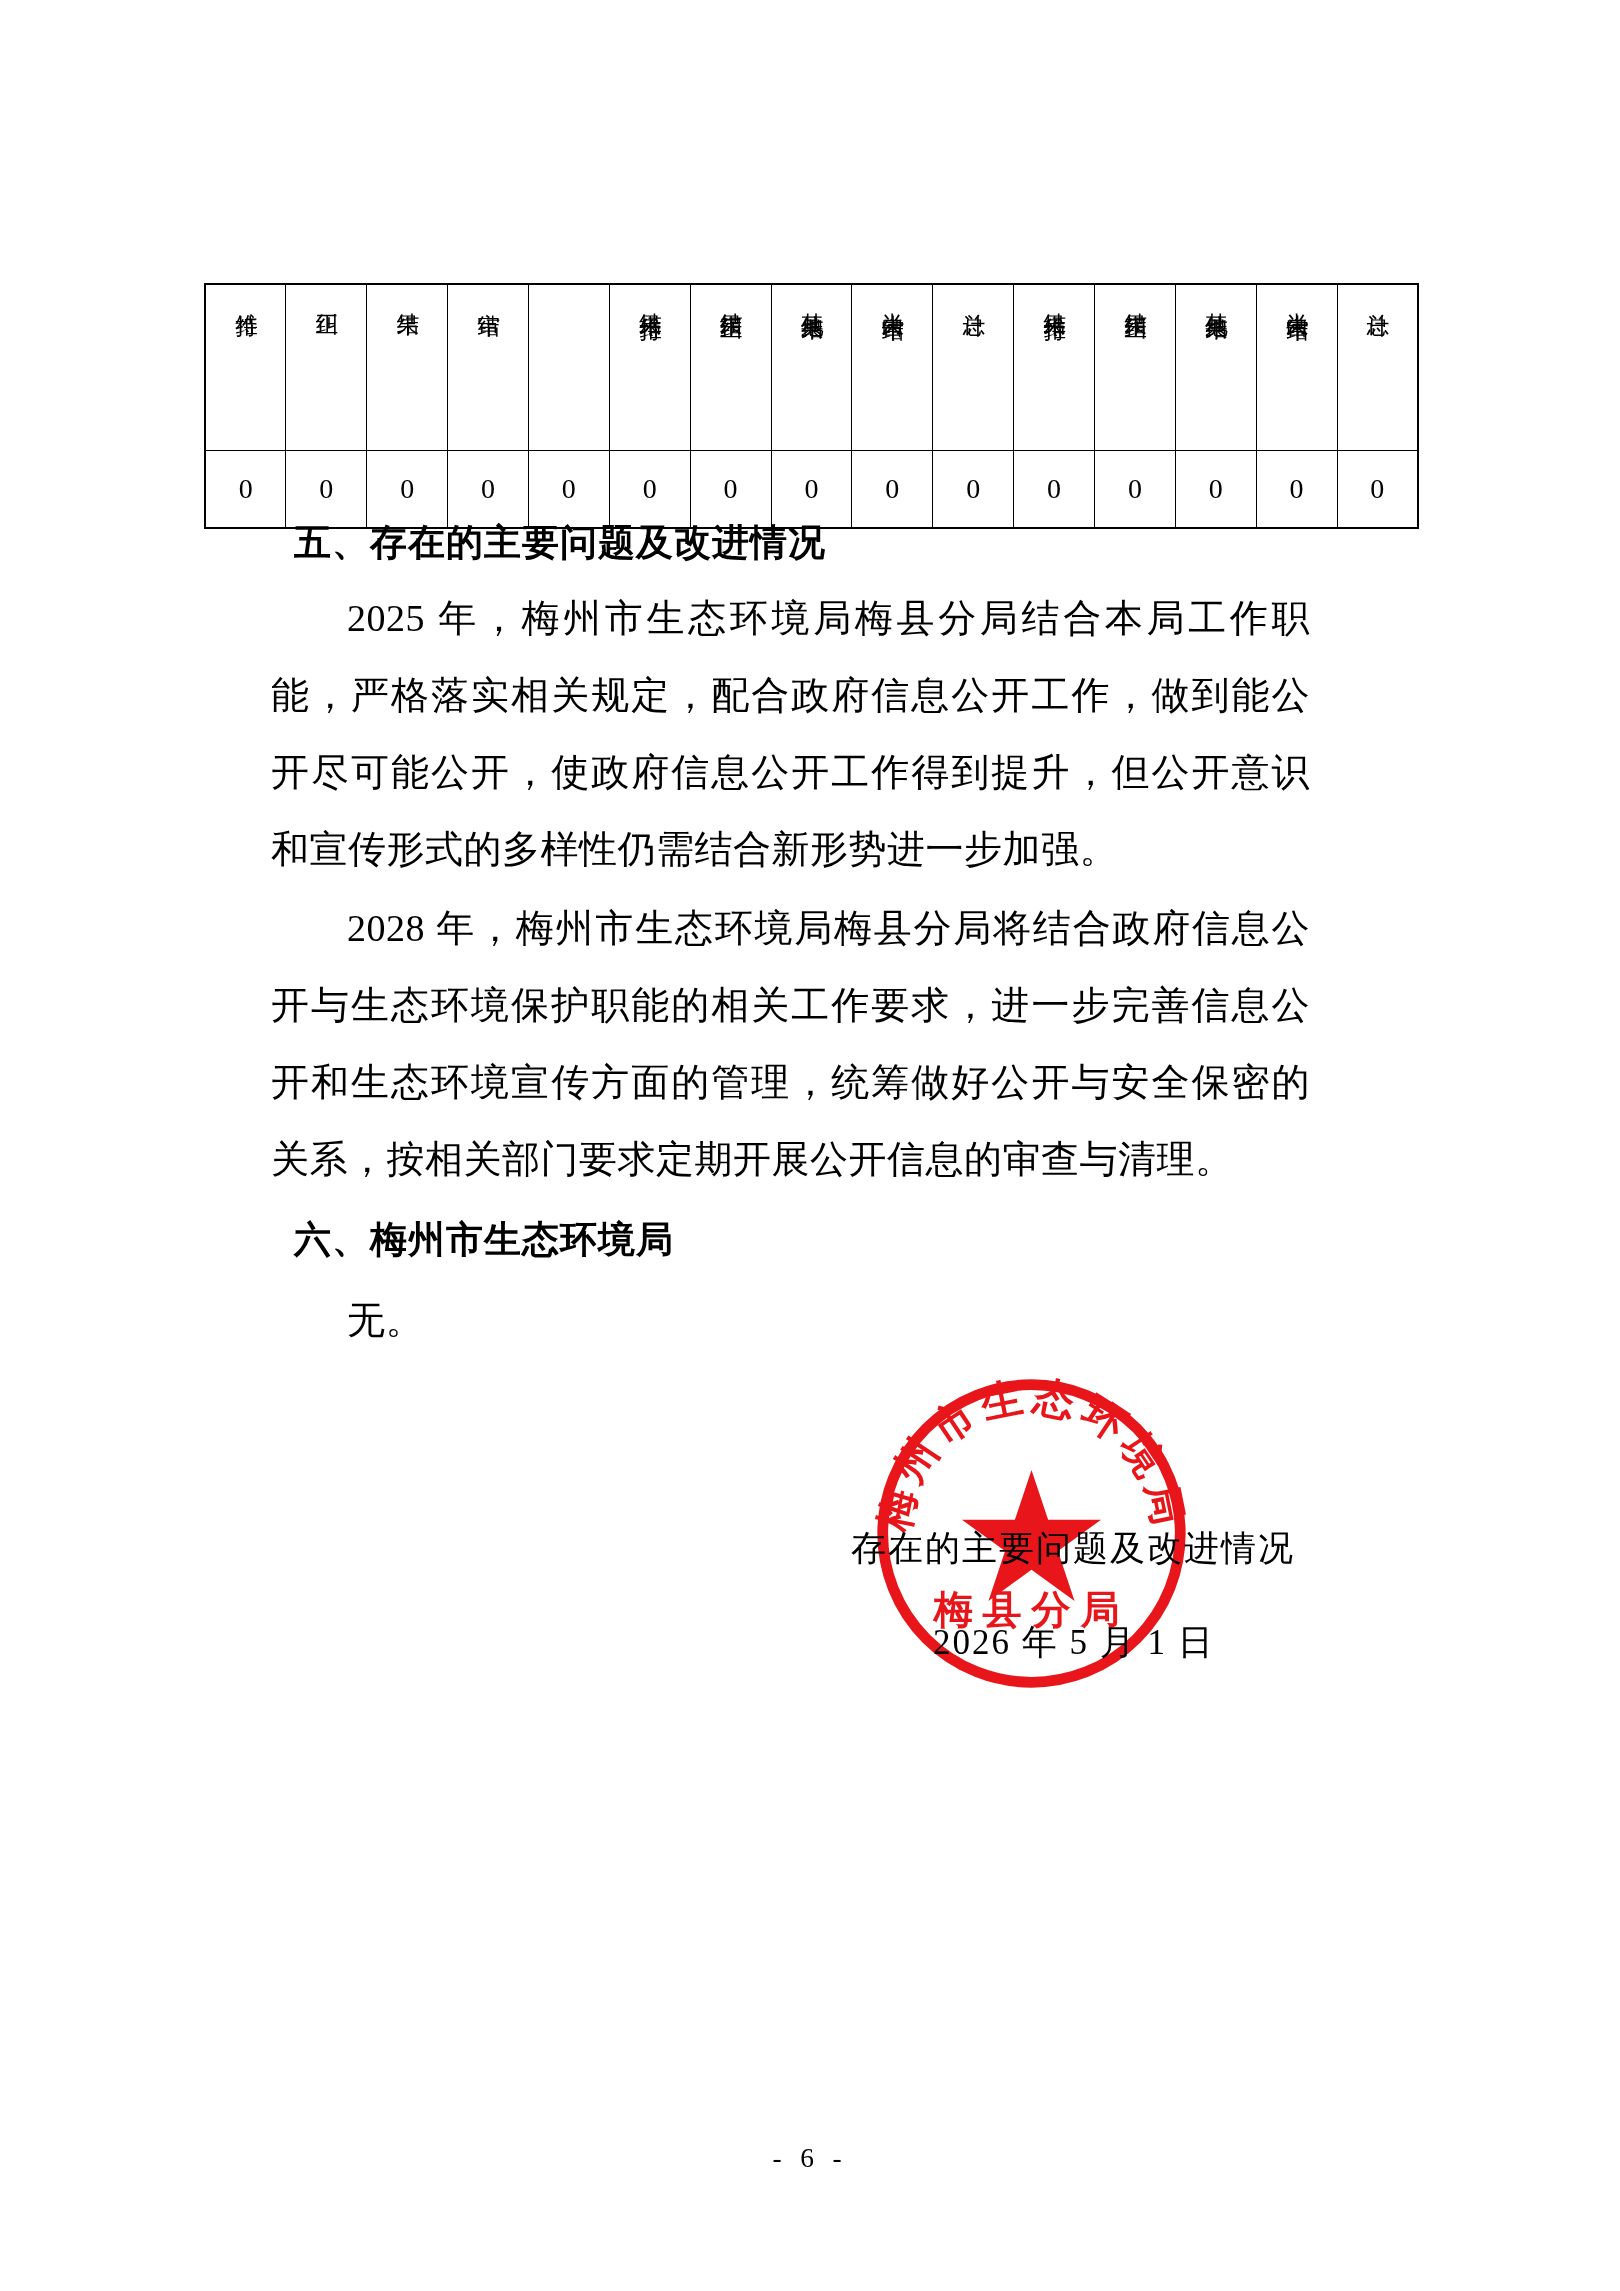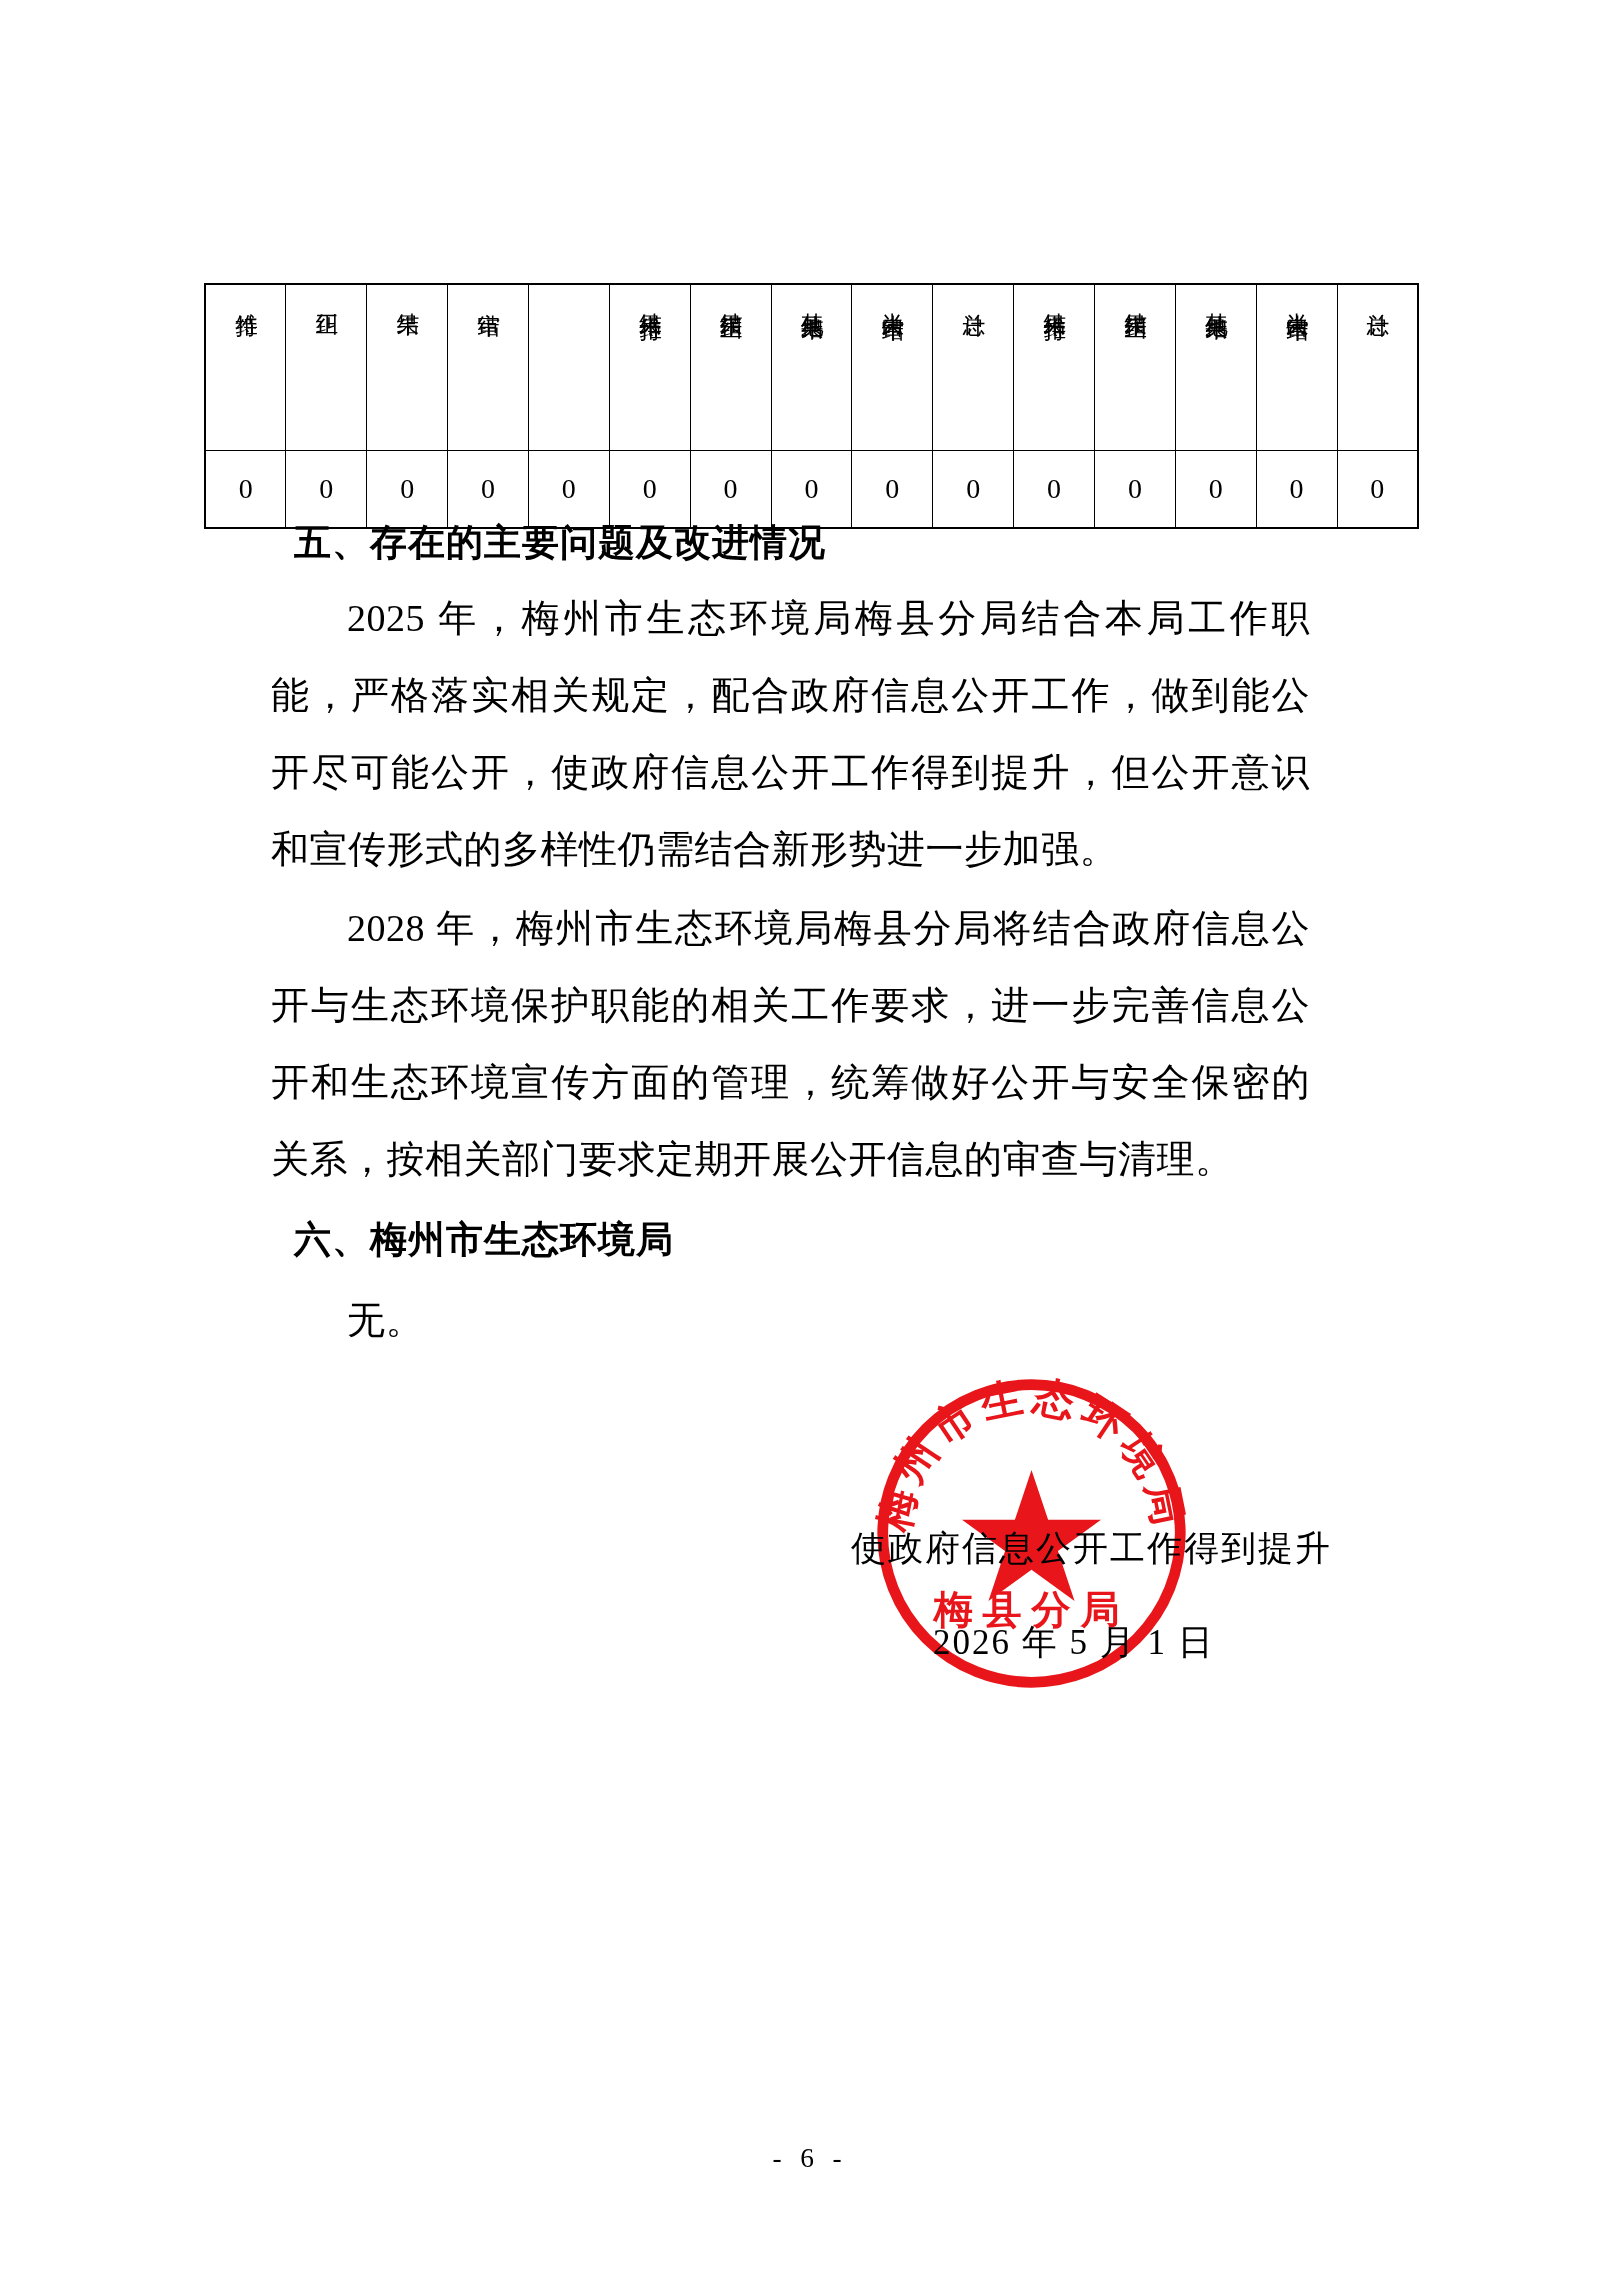--- a/index.html
+++ b/index.html
@@ -193,7 +193,7 @@
     </svg>
   </div>
 
-  <div class="signature" style="left:851px; top:1525px;">使政府信息公开工作得到提升</div>
+  <div class="signature" style="left:851px; top:1525px;">存在的主要问题及改进情况</div>
   <div class="signature" style="left:933px; top:1619px;">2026 年 5 月 1 日</div>
 
   <div class="footer">- 6 -</div>

